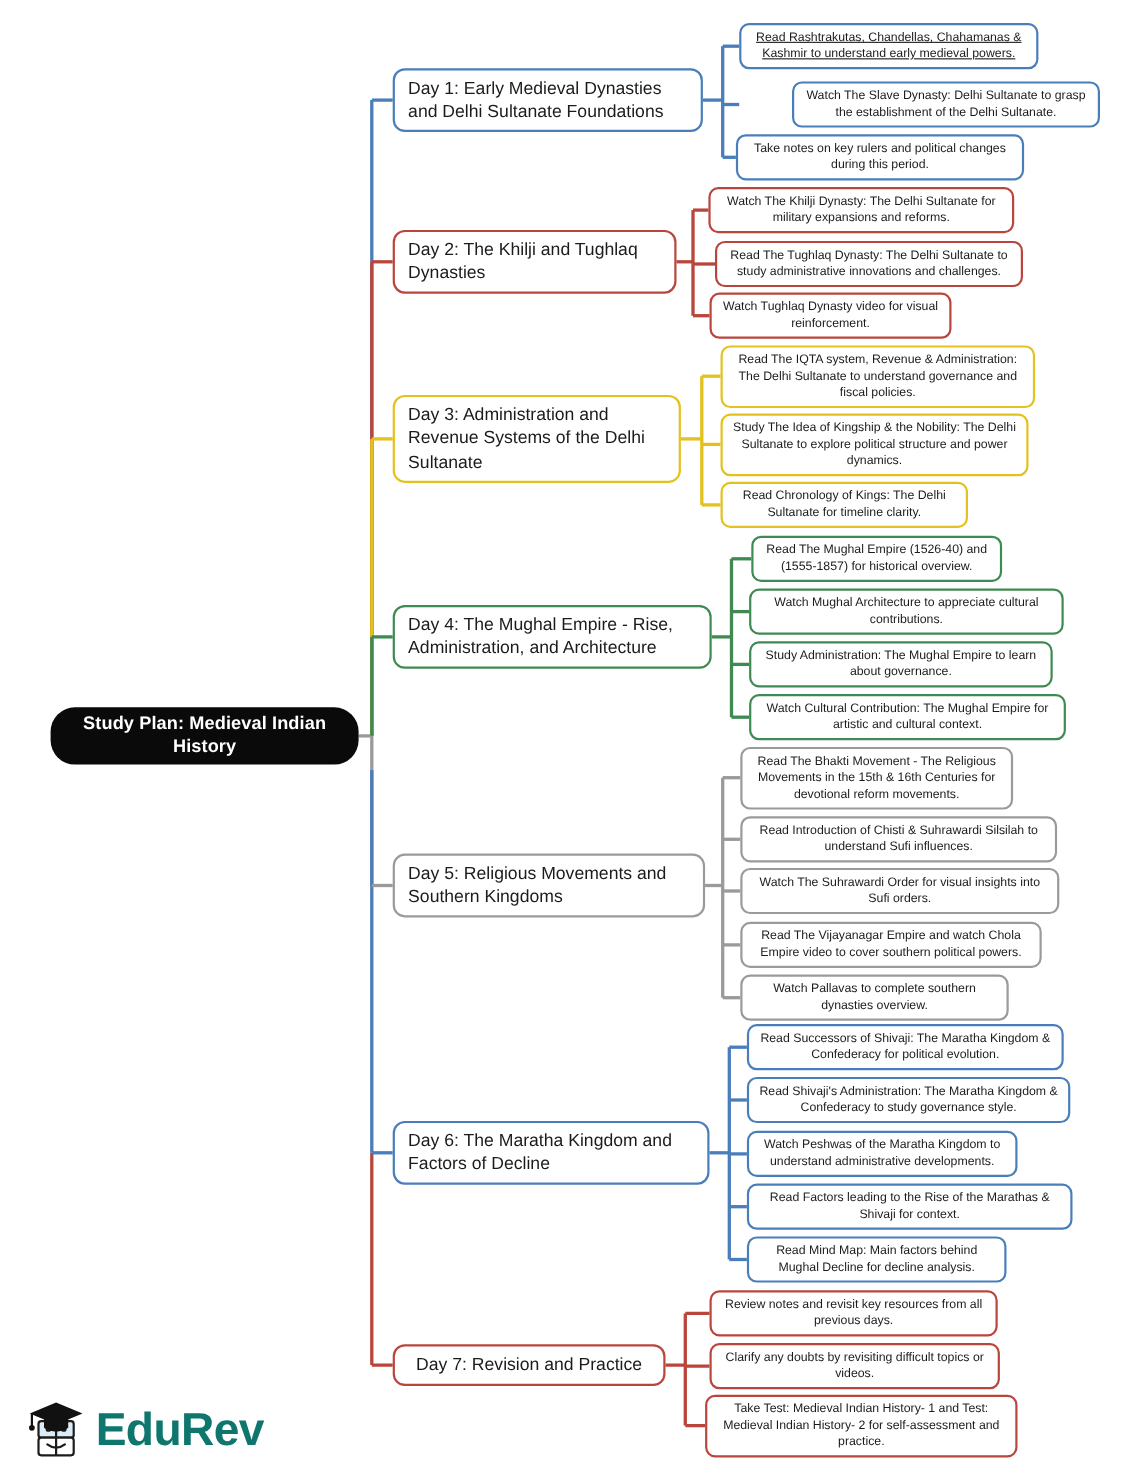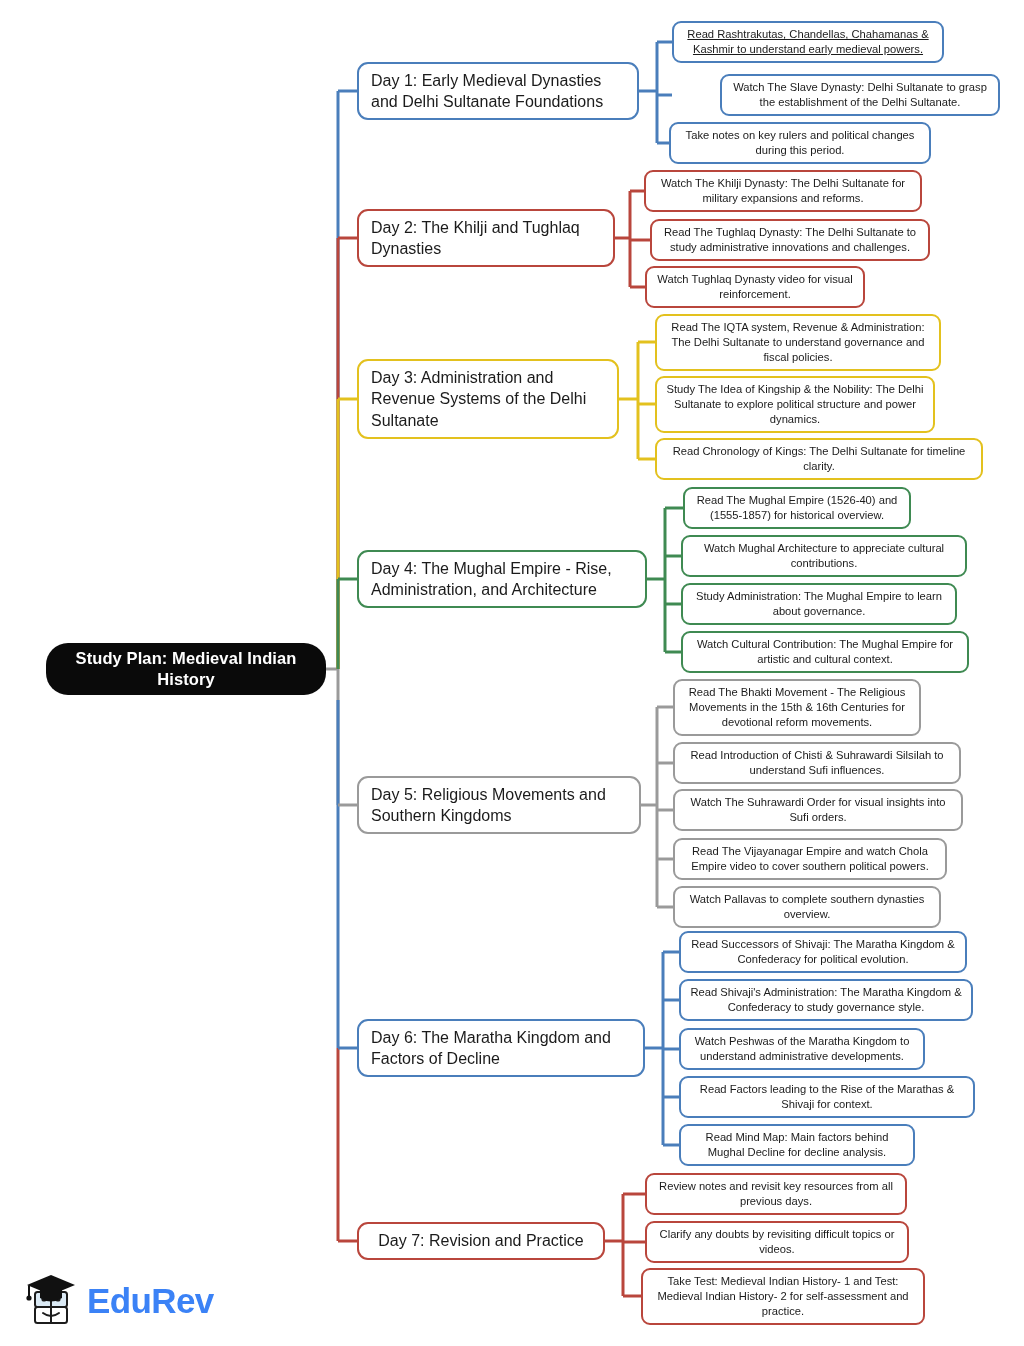--- a/index.html
+++ b/index.html
@@ -187,7 +187,7 @@
   <div class="branch-node" style="left:357px; top:359px; width:262px; height:80px; border-color:#e3c11e;">Day 3: Administration and Revenue Systems of the Delhi Sultanate</div>
   <div class="leaf-node" style="left:655px; top:314px; width:286px; height:57px; border-color:#e3c11e;">Read The IQTA system, Revenue &amp; Administration: The Delhi Sultanate to understand governance and fiscal policies.</div>
   <div class="leaf-node" style="left:655px; top:376px; width:280px; height:57px; border-color:#e3c11e;">Study The Idea of Kingship &amp; the Nobility: The Delhi Sultanate to explore political structure and power dynamics.</div>
-  <div class="leaf-node" style="left:655px; top:438px; width:328px; height:42px; border-color:#e3c11e;text-align:center;">Read Chronology of Kings: The Delhi Sultanate for timeline clarity.</div>
+  <div class="leaf-node" style="left:655px; top:438px; width:225px; height:42px; border-color:#e3c11e;text-align:center;">Read Chronology of Kings: The Delhi Sultanate for timeline clarity.</div>
 
   <div class="branch-node" style="left:357px; top:550px; width:290px; height:58px; border-color:#3f8a52;">Day 4: The Mughal Empire - Rise, Administration, and Architecture</div>
   <div class="leaf-node" style="left:683px; top:487px; width:228px; height:42px; border-color:#3f8a52;">Read The Mughal Empire (1526-40) and (1555-1857) for historical overview.</div>

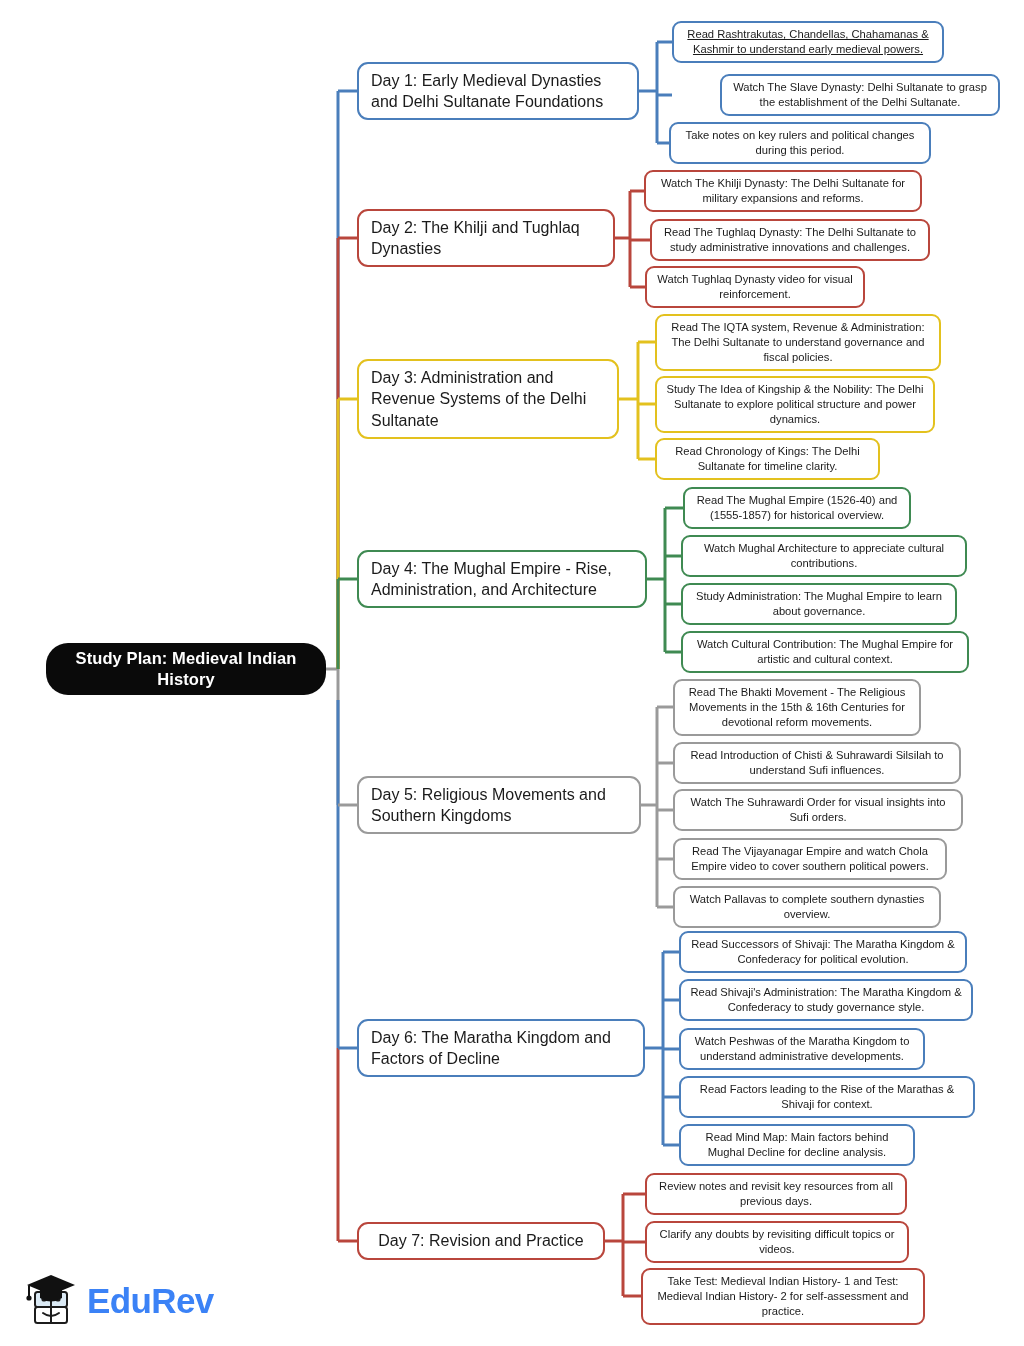--- a/index.html
+++ b/index.html
@@ -200,7 +200,7 @@
   <div class="leaf-node" style="left:673px; top:742px; width:288px; height:42px; border-color:#9a9a9a;">Read Introduction of Chisti &amp; Suhrawardi Silsilah to understand Sufi influences.</div>
   <div class="leaf-node" style="left:673px; top:789px; width:290px; height:42px; border-color:#9a9a9a;">Watch The Suhrawardi Order for visual insights into Sufi orders.</div>
   <div class="leaf-node" style="left:673px; top:838px; width:274px; height:42px; border-color:#9a9a9a;">Read The Vijayanagar Empire and watch Chola Empire video to cover southern political powers.</div>
-  <div class="leaf-node" style="left:673px; top:886px; width:268px; height:42px; border-color:#9a9a9a;">Watch Pallavas to complete southern dynasties overview.</div>
+  <div class="leaf-node" style="left:673px; top:886px; width:244px; height:42px; border-color:#9a9a9a;">Watch Pallavas to complete southern dynasties overview.</div>
 
   <div class="branch-node" style="left:357px; top:1019px; width:288px; height:58px; border-color:#4a7ebb;">Day 6: The Maratha Kingdom and Factors of Decline</div>
   <div class="leaf-node" style="left:679px; top:931px; width:288px; height:42px; border-color:#4a7ebb;">Read Successors of Shivaji: The Maratha Kingdom &amp; Confederacy for political evolution.</div>

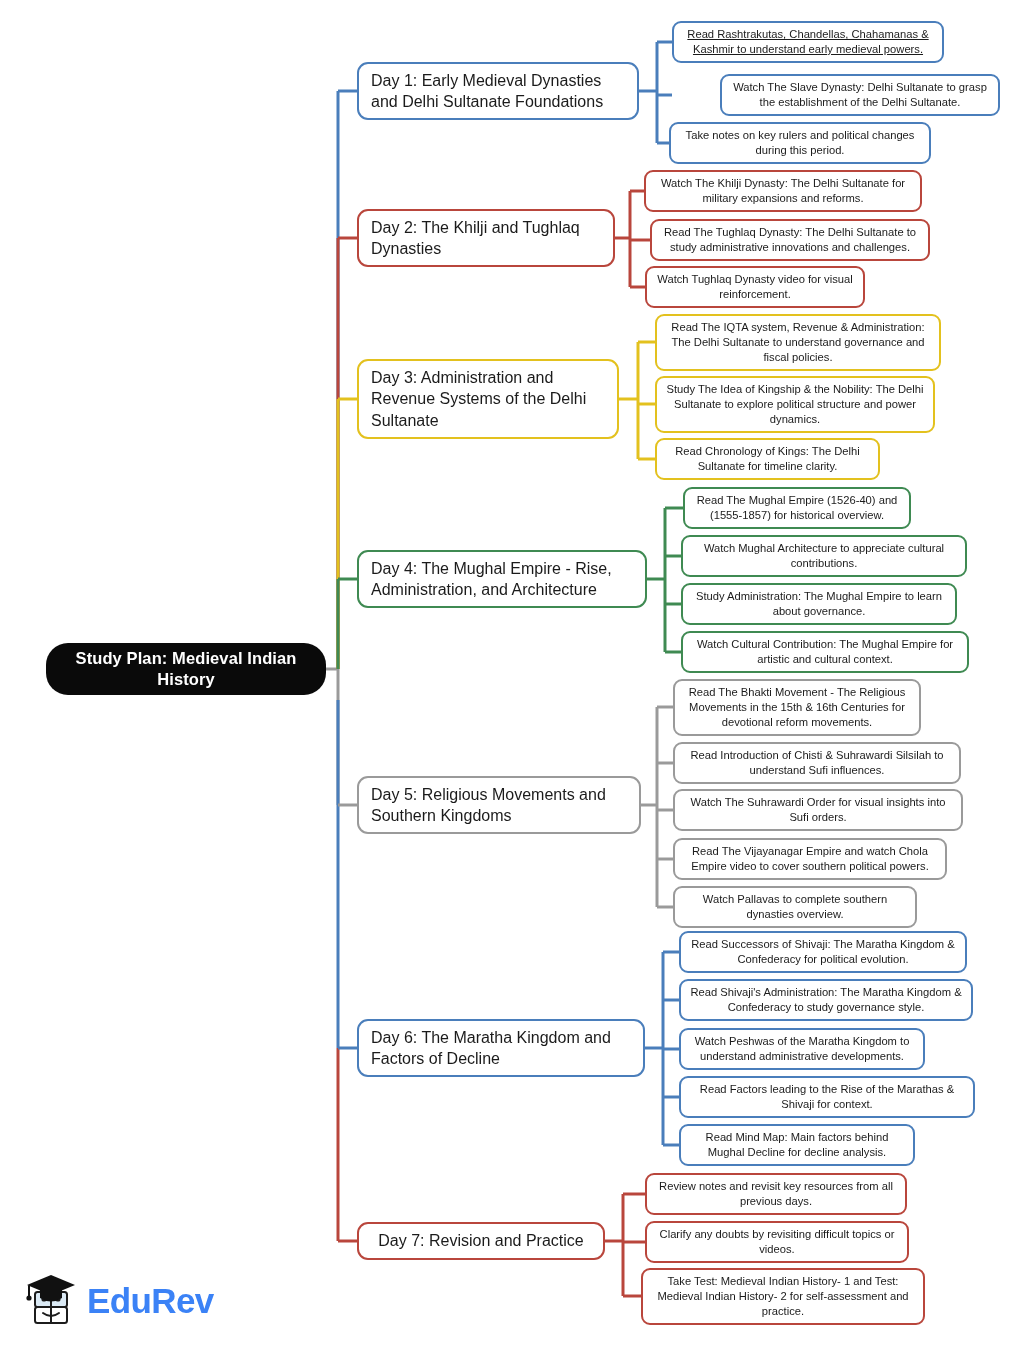--- a/index.html
+++ b/index.html
@@ -92,9 +92,9 @@
   }
   .brand-mark { width: 54px; height: 56px; display: block; }
   .brand-word {
-    font-size: 35px;
+    font-size: 42px;
     font-weight: bold;
-    color: #3b82f6;
+    color: #0f766e;
     letter-spacing: -0.6px;
     line-height: 1;
   }

